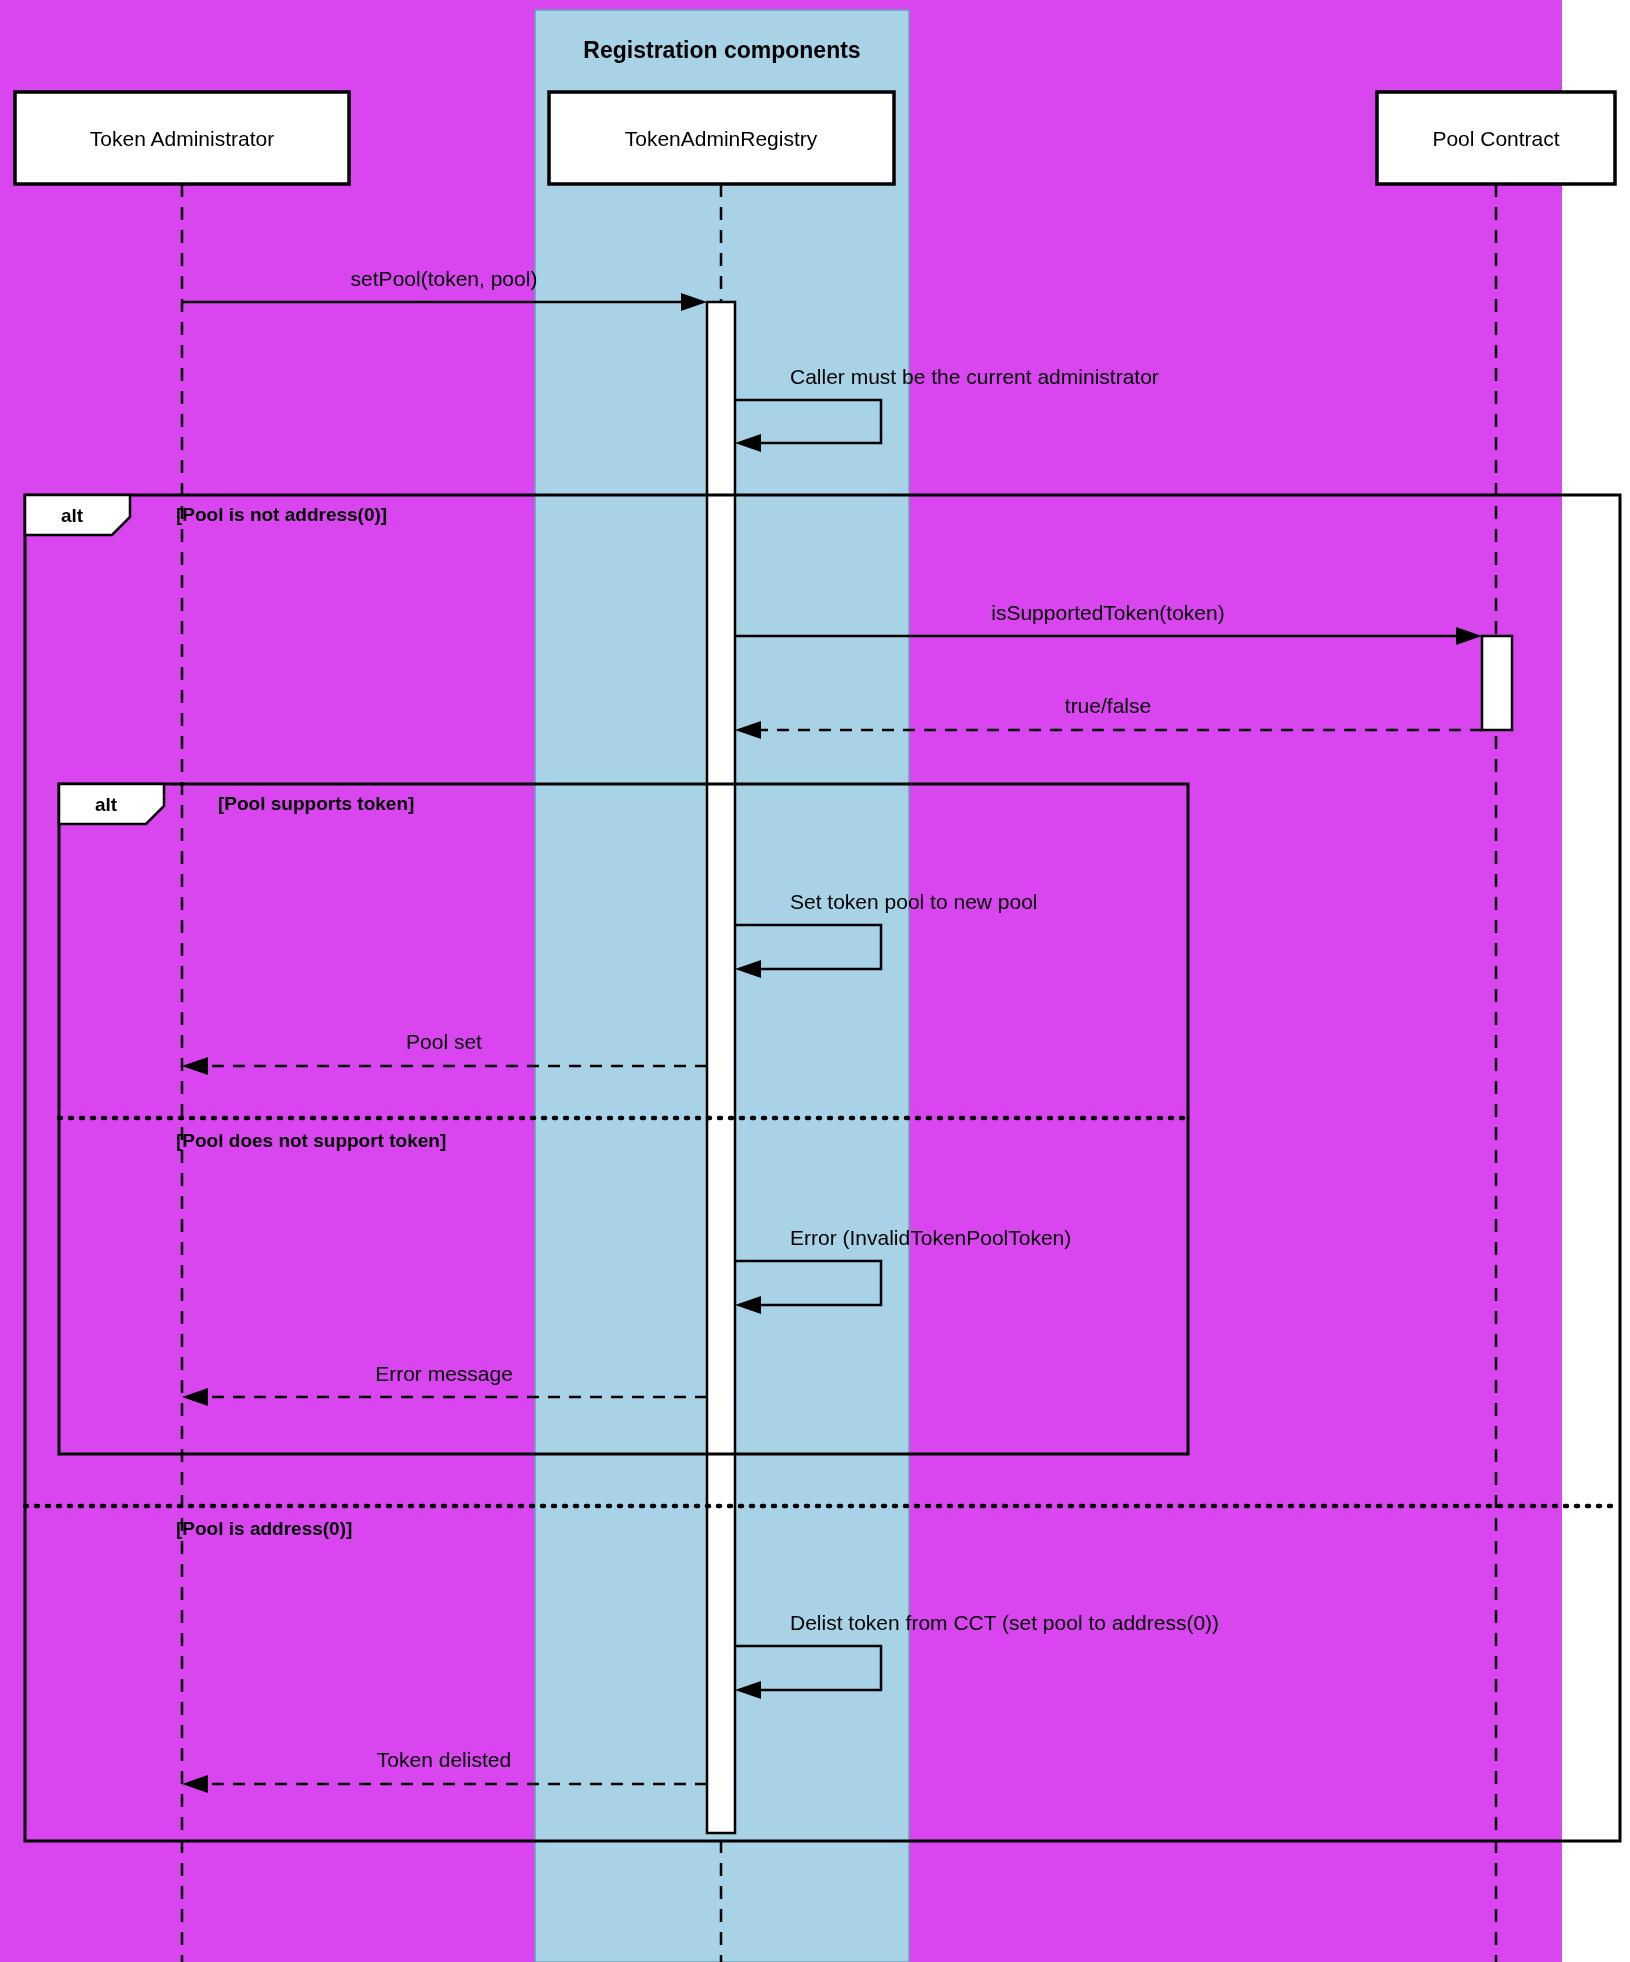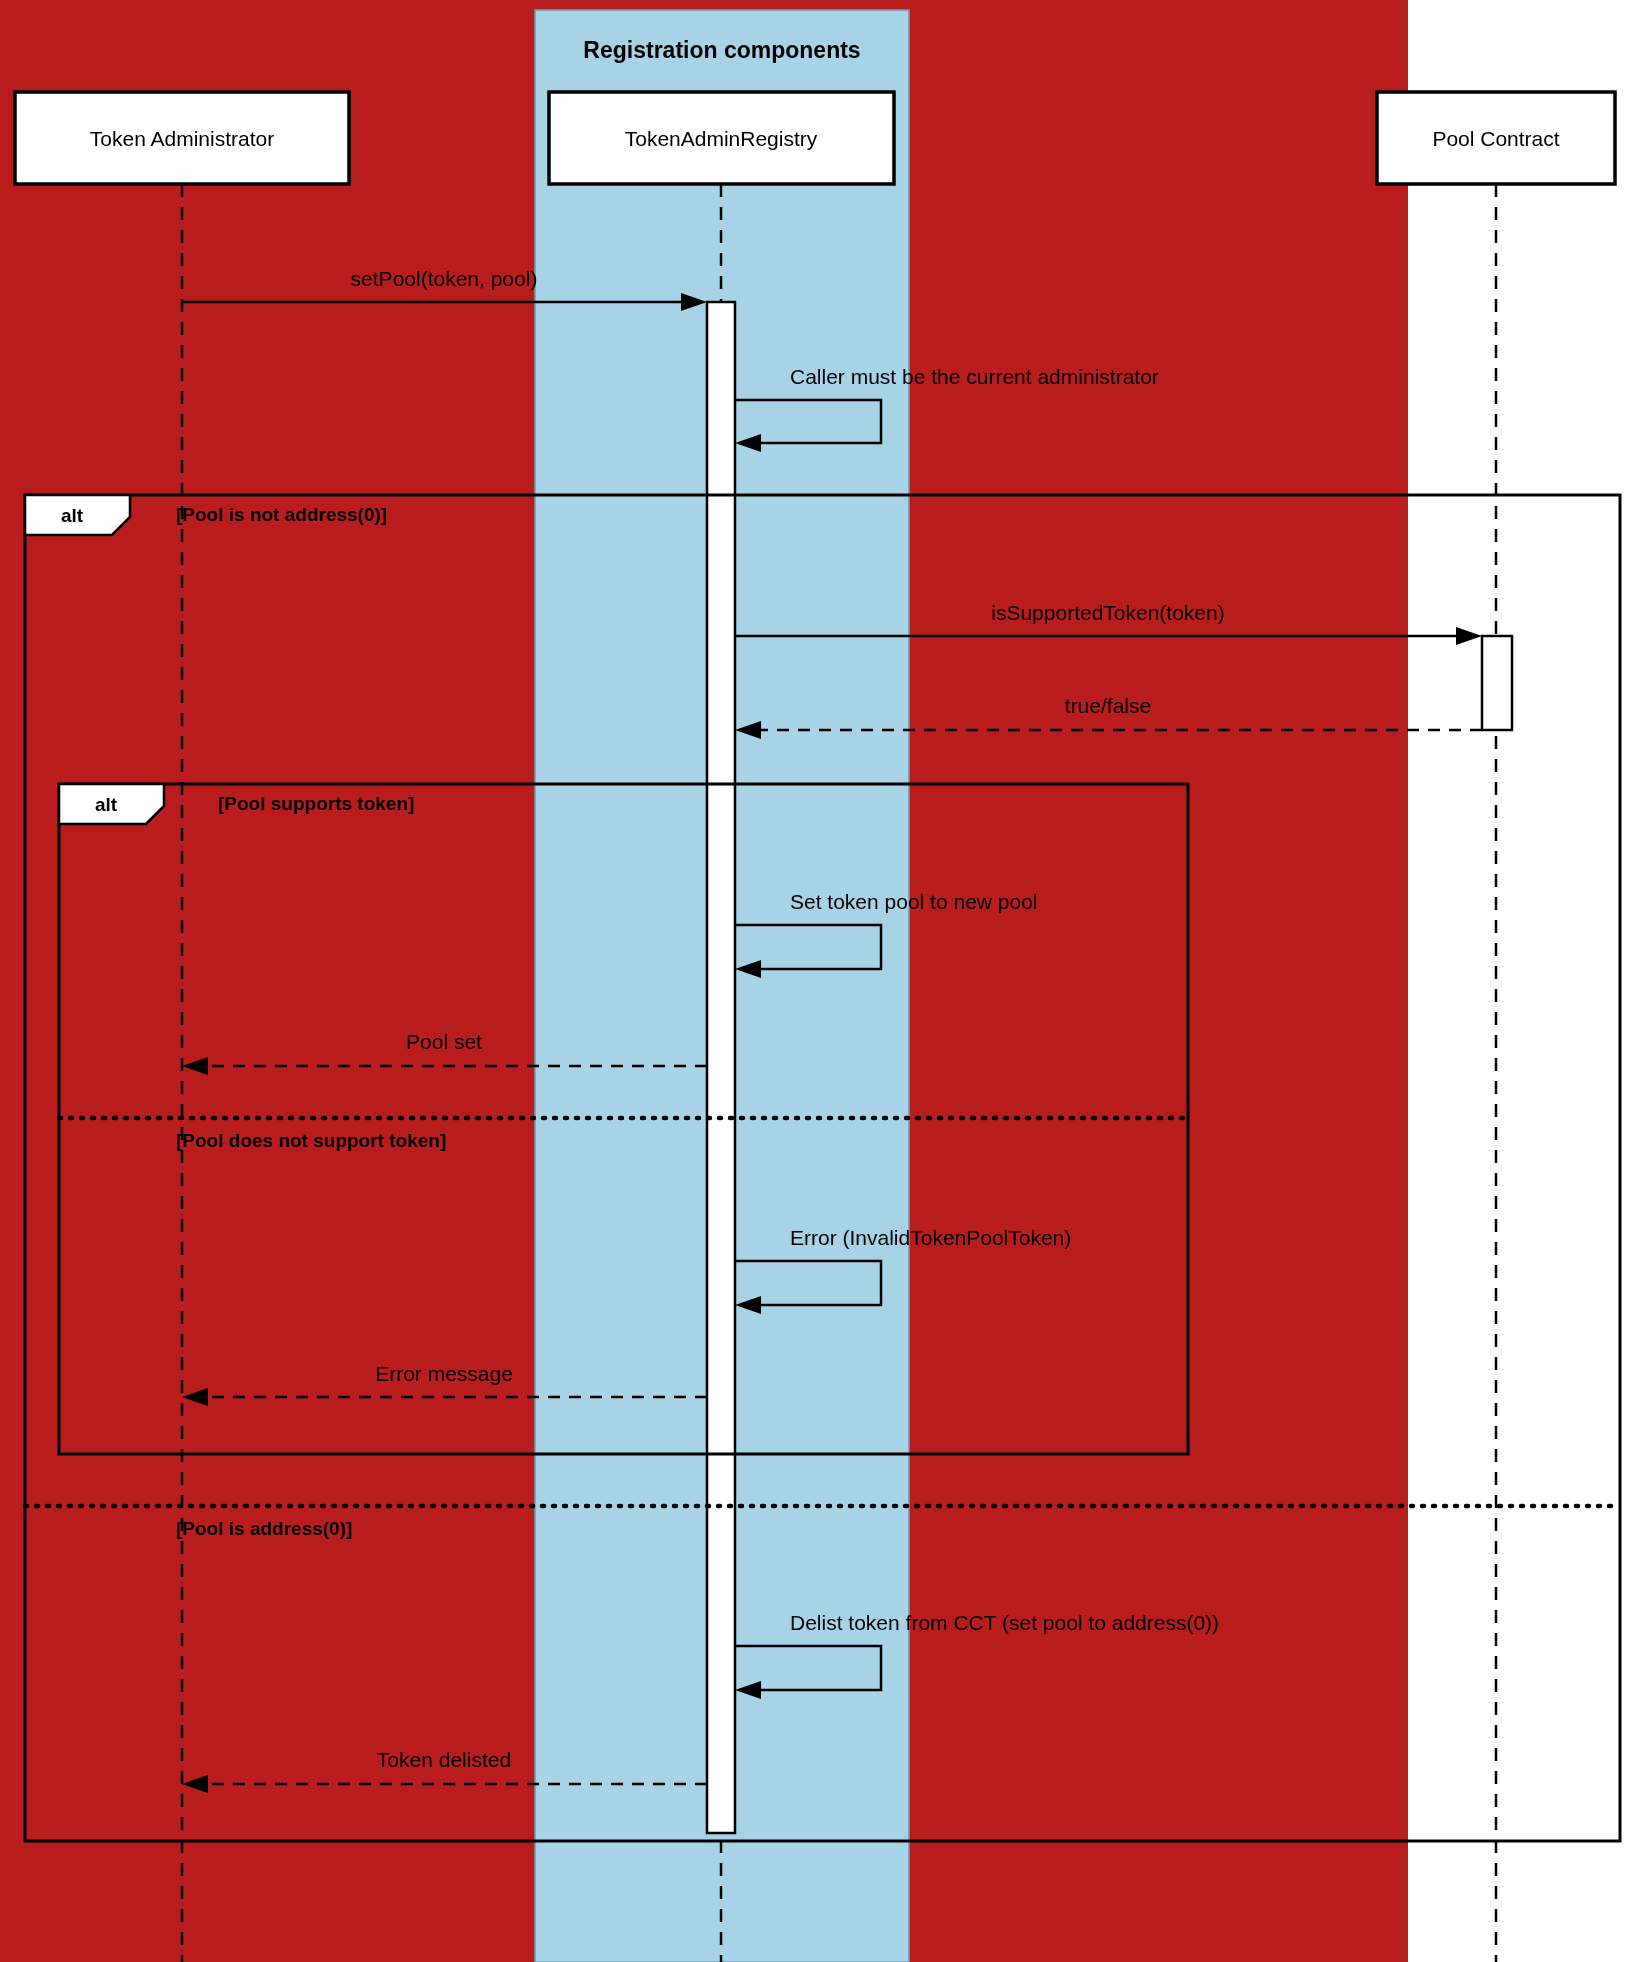--- a/index.html
+++ b/index.html
@@ -3,7 +3,7 @@
 <meta charset="utf-8">
 <style>
   html,body{margin:0;padding:0;background:#ffffff;}
-  .canvas{position:relative;width:1408px;height:1962px;background:#b91c1c;font-family:"Liberation Sans","DejaVu Sans",sans-serif;}
+  .canvas{position:relative;width:1562px;height:1962px;background:#d946ef;font-family:"Liberation Sans","DejaVu Sans",sans-serif;}
   svg text{fill:#000000;font-family:"Liberation Sans","DejaVu Sans",sans-serif;}
   .title-text{font-size:23px;font-weight:bold;}
   .actor-text{font-size:21px;}

